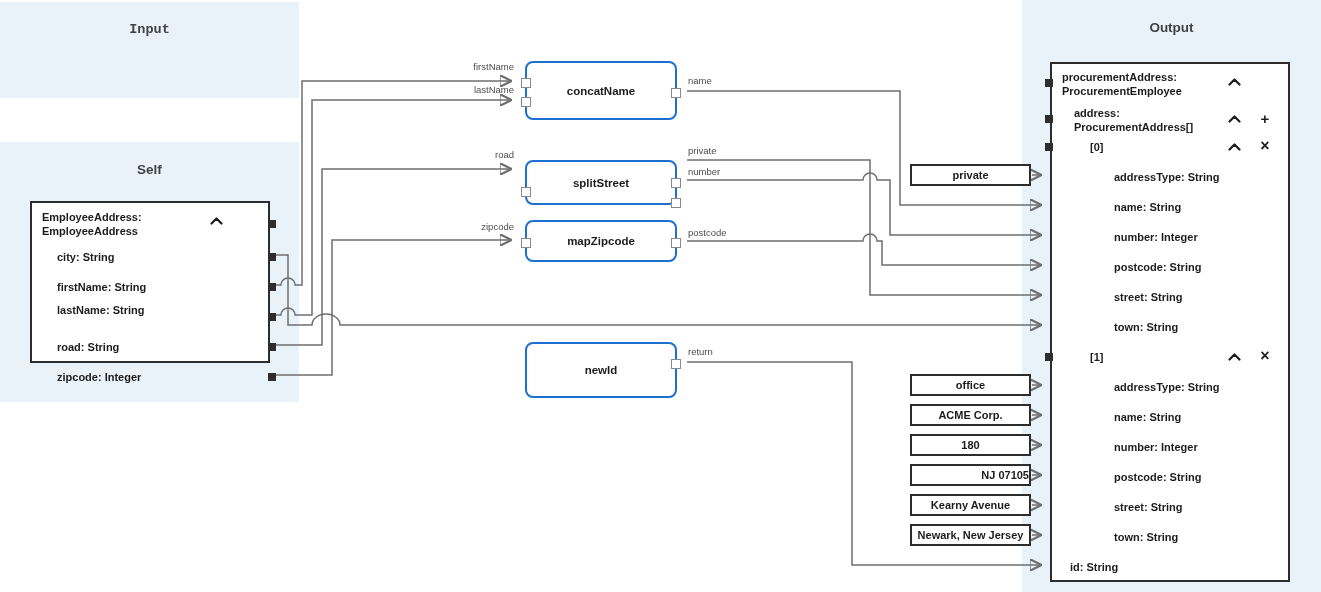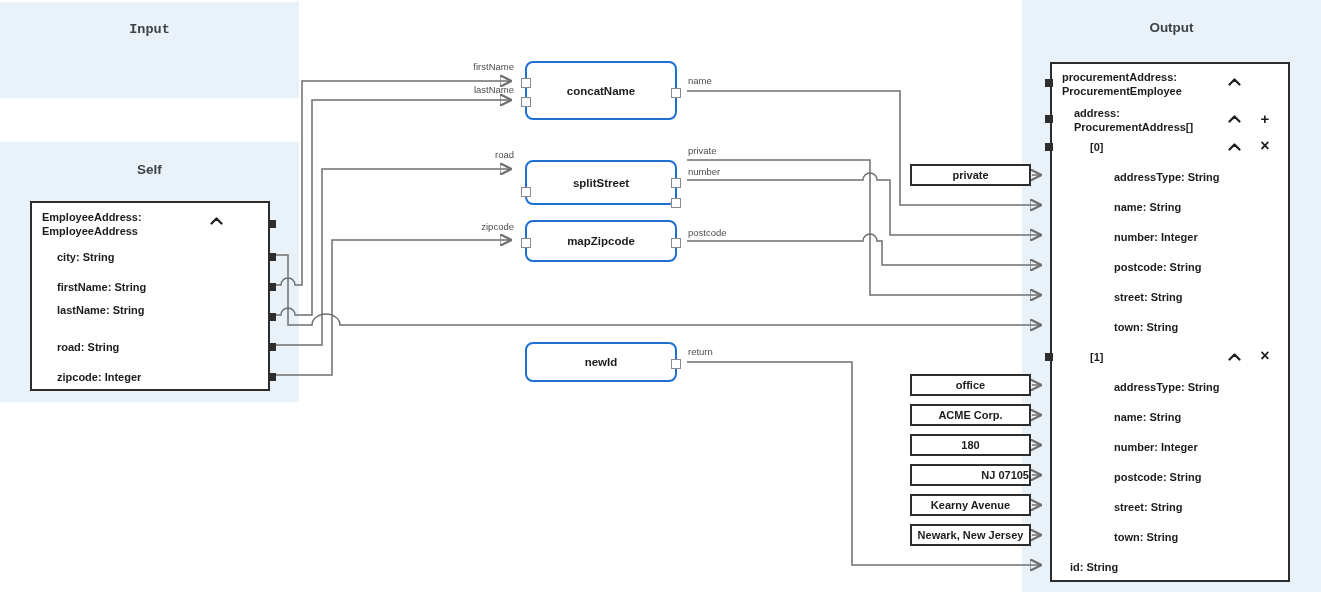--- a/index.html
+++ b/index.html
@@ -67,7 +67,7 @@
     <path d="M1032,535 L1040,535" marker-end="url(#arrow)"></path>
   </svg>
 
-  <div class="node" style="left:30px;top:201px;width:240px;height:190px;">
+  <div class="node" style="left:30px;top:201px;width:240px;height:162px;">
     <div class="t2row" style="left:10px;top:7px;">
       <div>EmployeeAddress:</div>
         <div>EmployeeAddress</div>

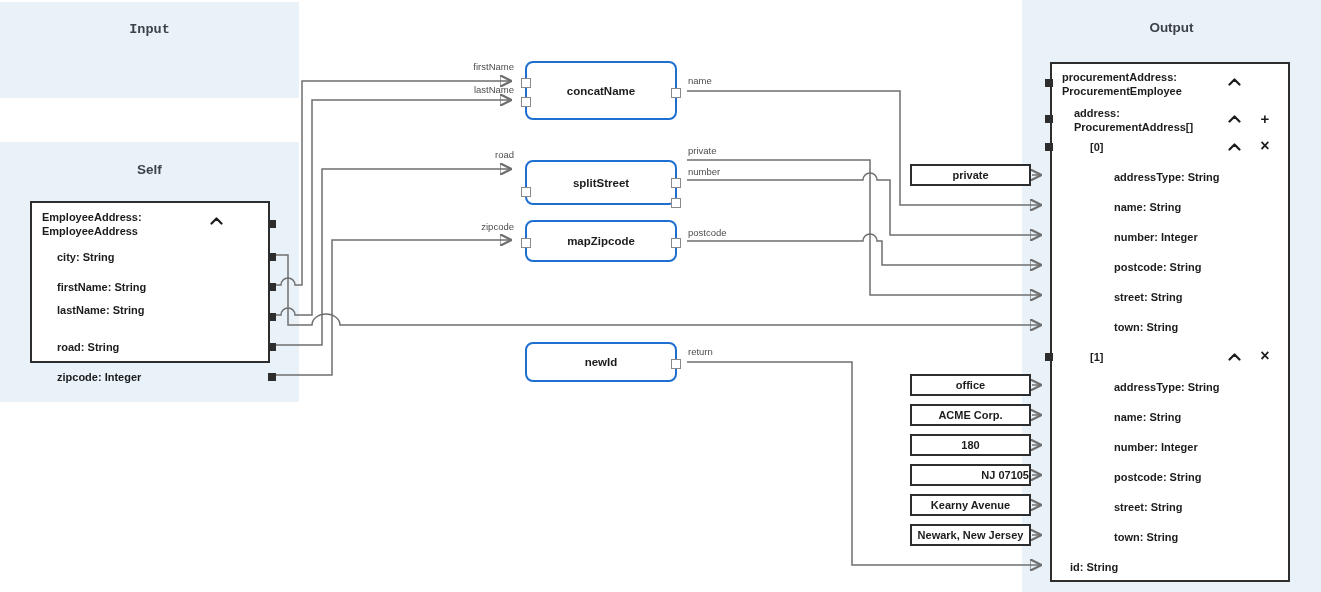--- a/index.html
+++ b/index.html
@@ -105,7 +105,7 @@
     <div class="fport" style="left:-6px;top:16px;"></div>
     <div class="fport" style="right:-6px;top:16px;"></div>
   </div>
-  <div class="fnbox" style="left:525px;top:342px;width:152px;height:40px;">
+  <div class="fnbox" style="left:525px;top:342px;width:152px;height:56px;">
     <span class="fnlabel">newId</span>
     <div class="fport" style="right:-6px;top:15px;"></div>
   </div>

